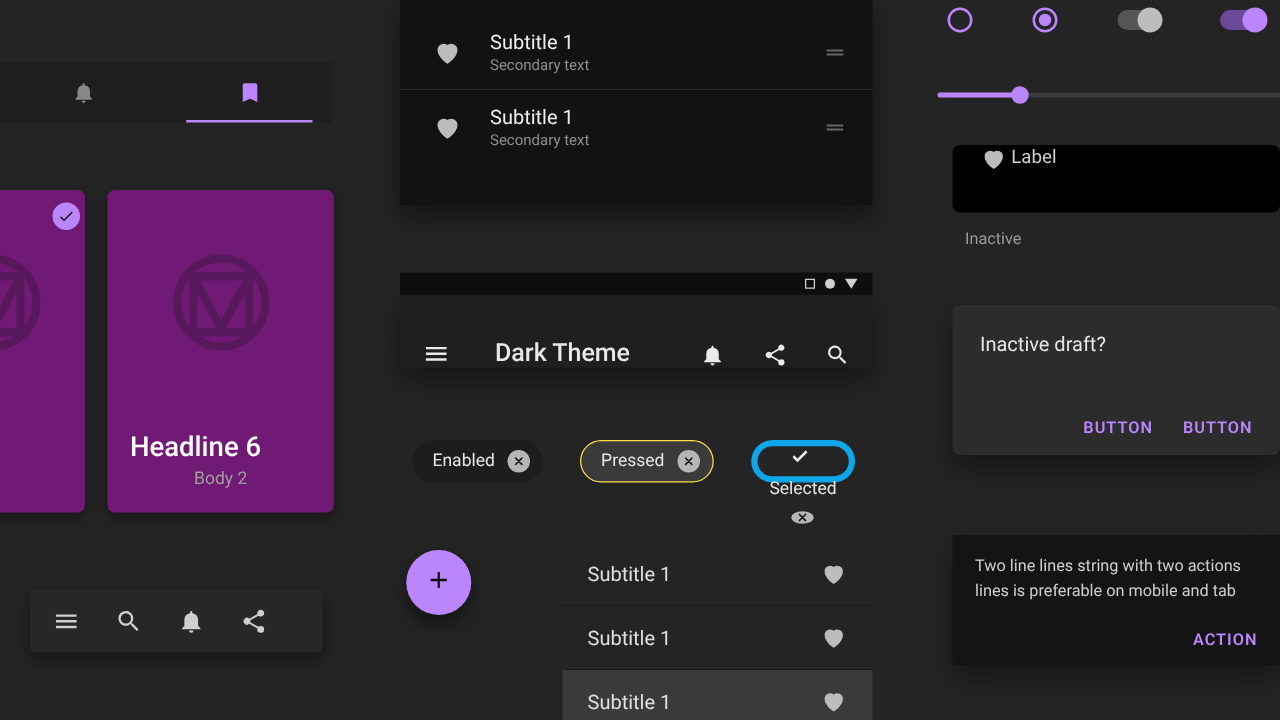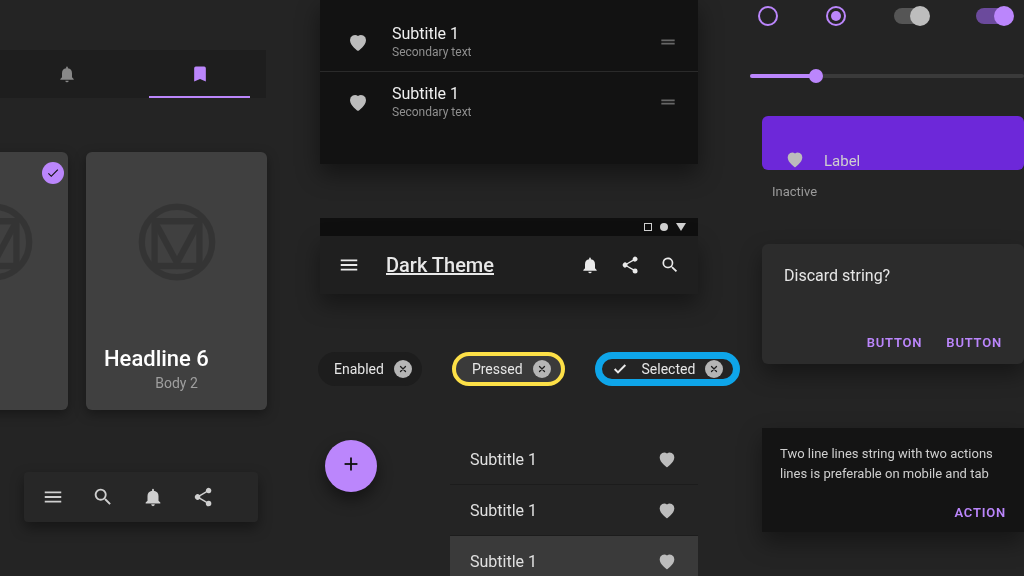--- a/index.html
+++ b/index.html
@@ -135,8 +135,8 @@
   
   .label-chip {
     left: 762px; top: 116px; width: 262px; height: 54px;
-    background: #6d28d9; border-radius: 6px;
-    display: flex; align-items: flex-end; gap: 18px; padding: 0 22px;
+    background: #000000; border-radius: 6px;
+    display: flex; align-items: flex-start; gap: 3px; padding: 0 22px;
   }
   .status-text { left: 772px; top: 184px; font-size: 13px; color: #9a9a9a; }
 

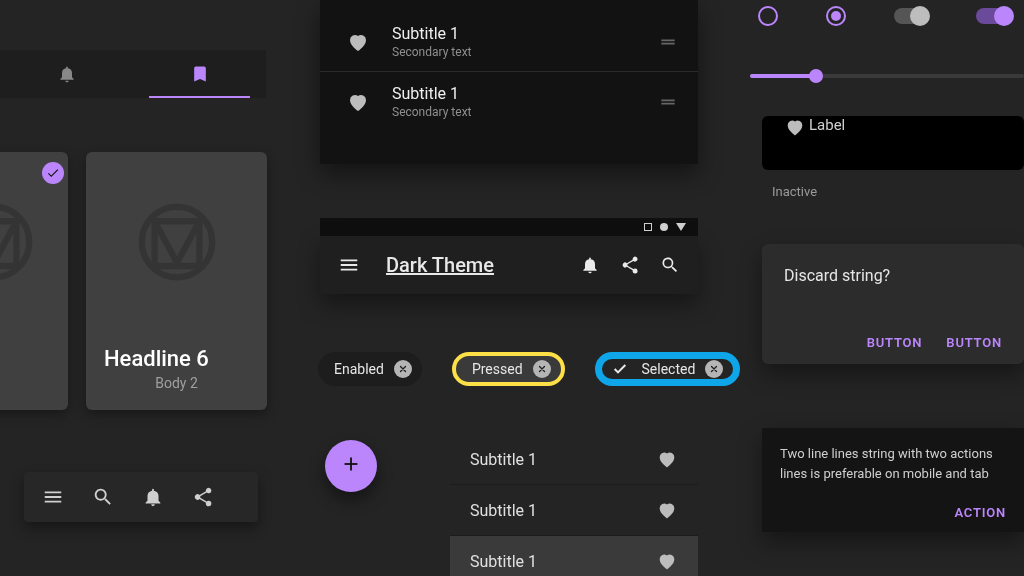--- a/index.html
+++ b/index.html
@@ -80,7 +80,7 @@
   .appbar {
     height: 58px; background: #1f1f1f;
     box-shadow: 0 10px 22px rgba(0,0,0,.4);
-    display: flex; align-items: center; padding: 0 18px; gap: 20px; text-decoration: underline;
+    display: flex; align-items: flex-end; padding: 0 18px; gap: 30px;
   }
   .appbar-title { font-size: 20px; font-weight: 500; flex: 1; margin-left: 6px; }
 

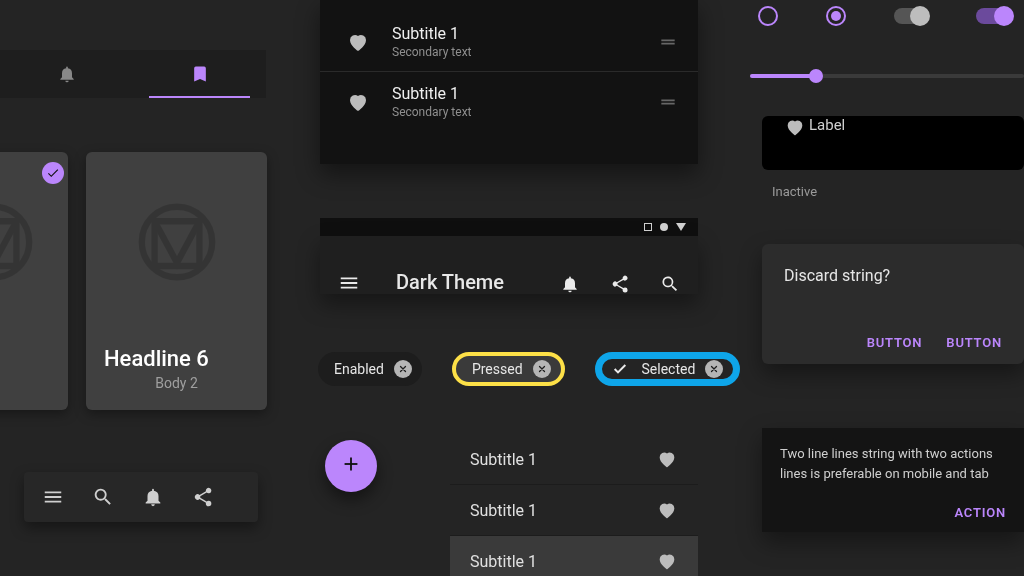--- a/index.html
+++ b/index.html
@@ -399,7 +399,7 @@
 <div class="abs status-text">Inactive</div>
 
 <div class="abs dialog">
-  <div class="dialog-title">Discard string?</div>
+  <div class="dialog-title">Inactive draft?</div>
   <div class="dialog-actions">
     <span class="dialog-btn">BUTTON</span>
     <span class="dialog-btn">BUTTON</span>

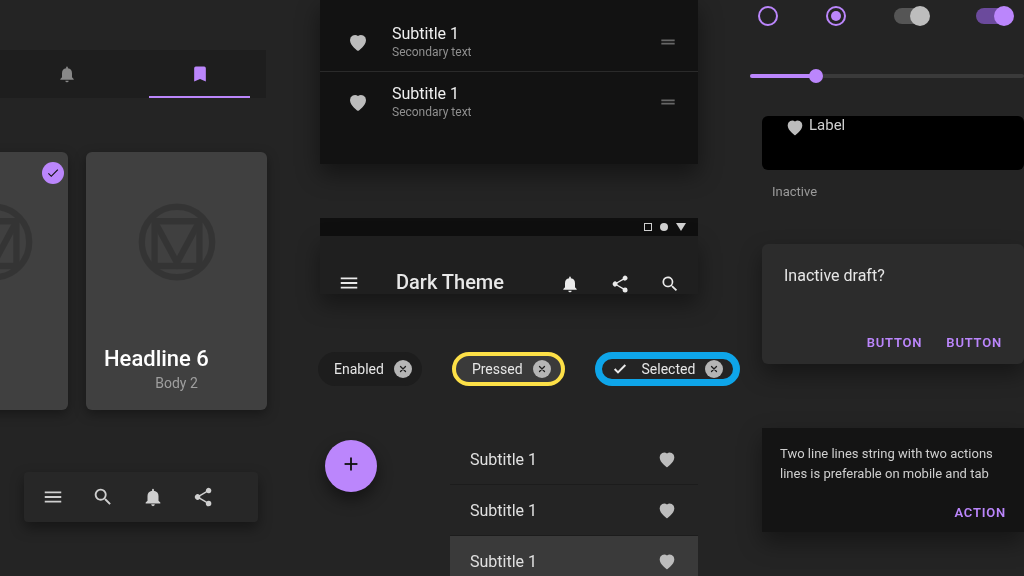--- a/index.html
+++ b/index.html
@@ -30,7 +30,7 @@
 
   
   .card {
-    background: #404040; border-radius: 6px;
+    background: #701a75; border-radius: 6px;
     box-shadow: 0 4px 12px rgba(0,0,0,.35);
   }
   .card-badge {

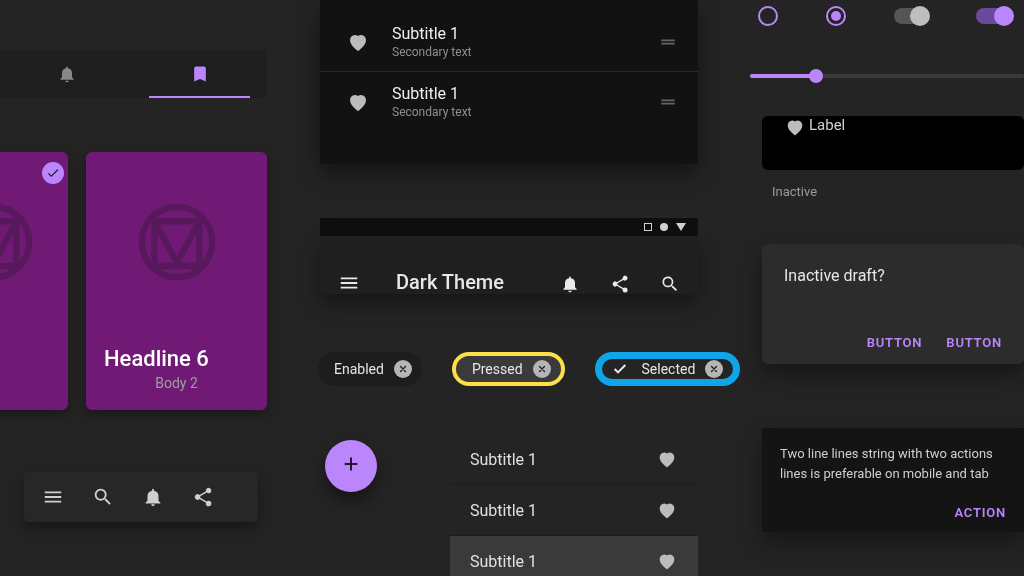--- a/index.html
+++ b/index.html
@@ -85,7 +85,7 @@
   .appbar-title { font-size: 20px; font-weight: 500; flex: 1; margin-left: 6px; }
 
   
-  .chips-row { left: 318px; top: 352px; display: flex; gap: 30px; align-items: center; }
+  .chips-row { left: 330px; top: 352px; display: flex; gap: 30px; align-items: center; }
   .chip {
     height: 34px; border-radius: 17px; padding: 0 10px 0 16px;
     display: flex; align-items: center; gap: 10px;

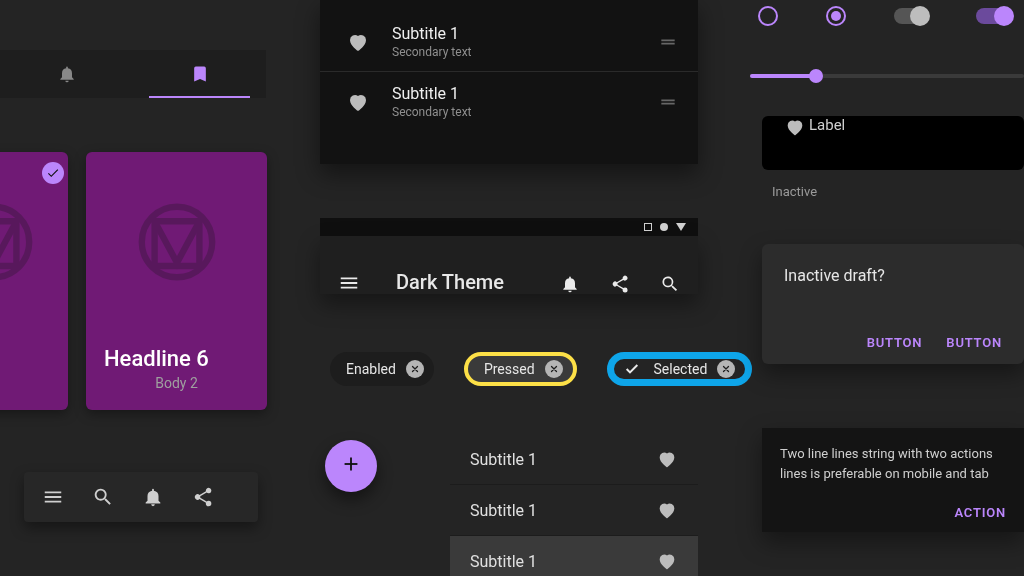--- a/index.html
+++ b/index.html
@@ -93,7 +93,7 @@
   }
   .chip .chip-close { width: 18px; height: 18px; border-radius: 50%; background: #b5b5b5; display: flex; align-items: center; justify-content: center; }
   .chip .chip-close svg { width: 10px; height: 10px; fill: #1d1d1d; }
-  .chip.pressed-state { background: #3a3a3a; border: 4px solid #fde047; }
+  .chip.pressed-state { background: #3a3a3a; border: 1px solid #fde047; }
   .chip.selected-state { background: transparent; border: 7px solid #0ea5e9; padding-left: 10px; }
   .chip.selected-state .check { margin-right: 4px; }
 

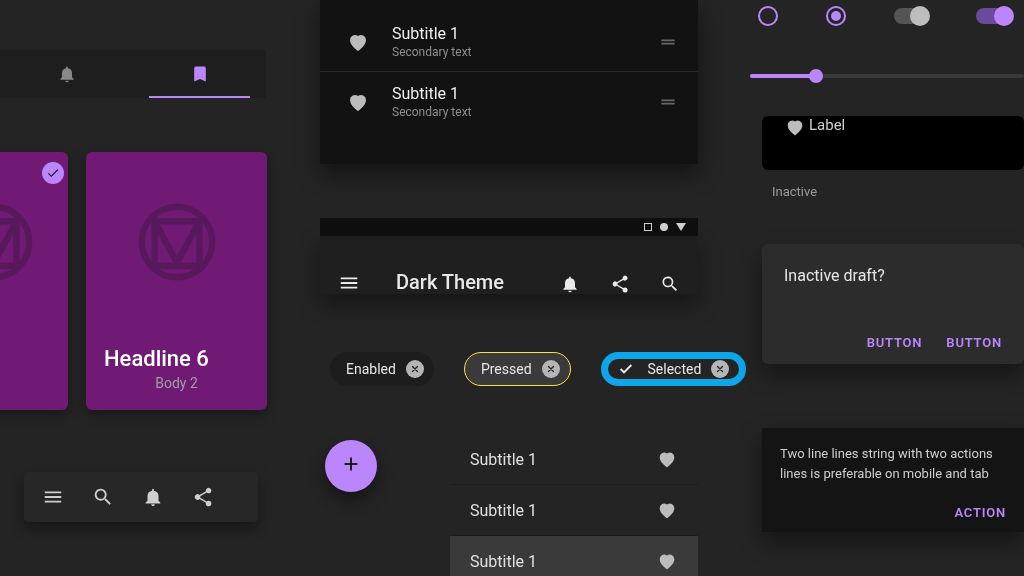--- a/index.html
+++ b/index.html
@@ -94,7 +94,7 @@
   .chip .chip-close { width: 18px; height: 18px; border-radius: 50%; background: #b5b5b5; display: flex; align-items: center; justify-content: center; }
   .chip .chip-close svg { width: 10px; height: 10px; fill: #1d1d1d; }
   .chip.pressed-state { background: #3a3a3a; border: 1px solid #fde047; }
-  .chip.selected-state { background: transparent; border: 7px solid #0ea5e9; padding-left: 10px; }
+  .chip.selected-state { background: transparent; border: 5px solid #0ea5e9; padding-left: 10px; flex-direction: column; }
   .chip.selected-state .check { margin-right: 4px; }
 
   

